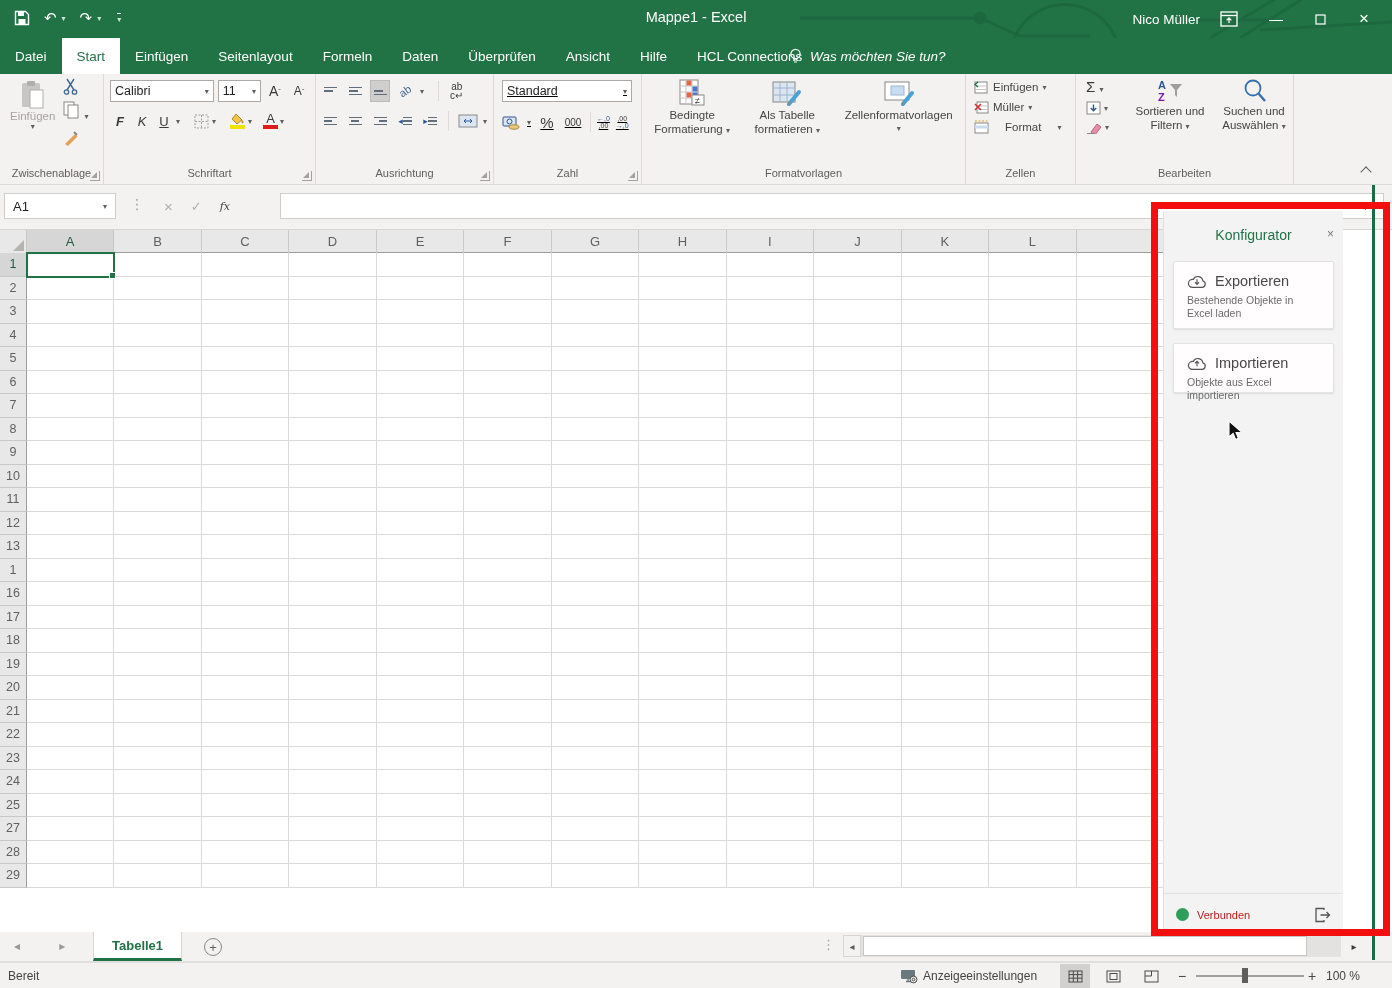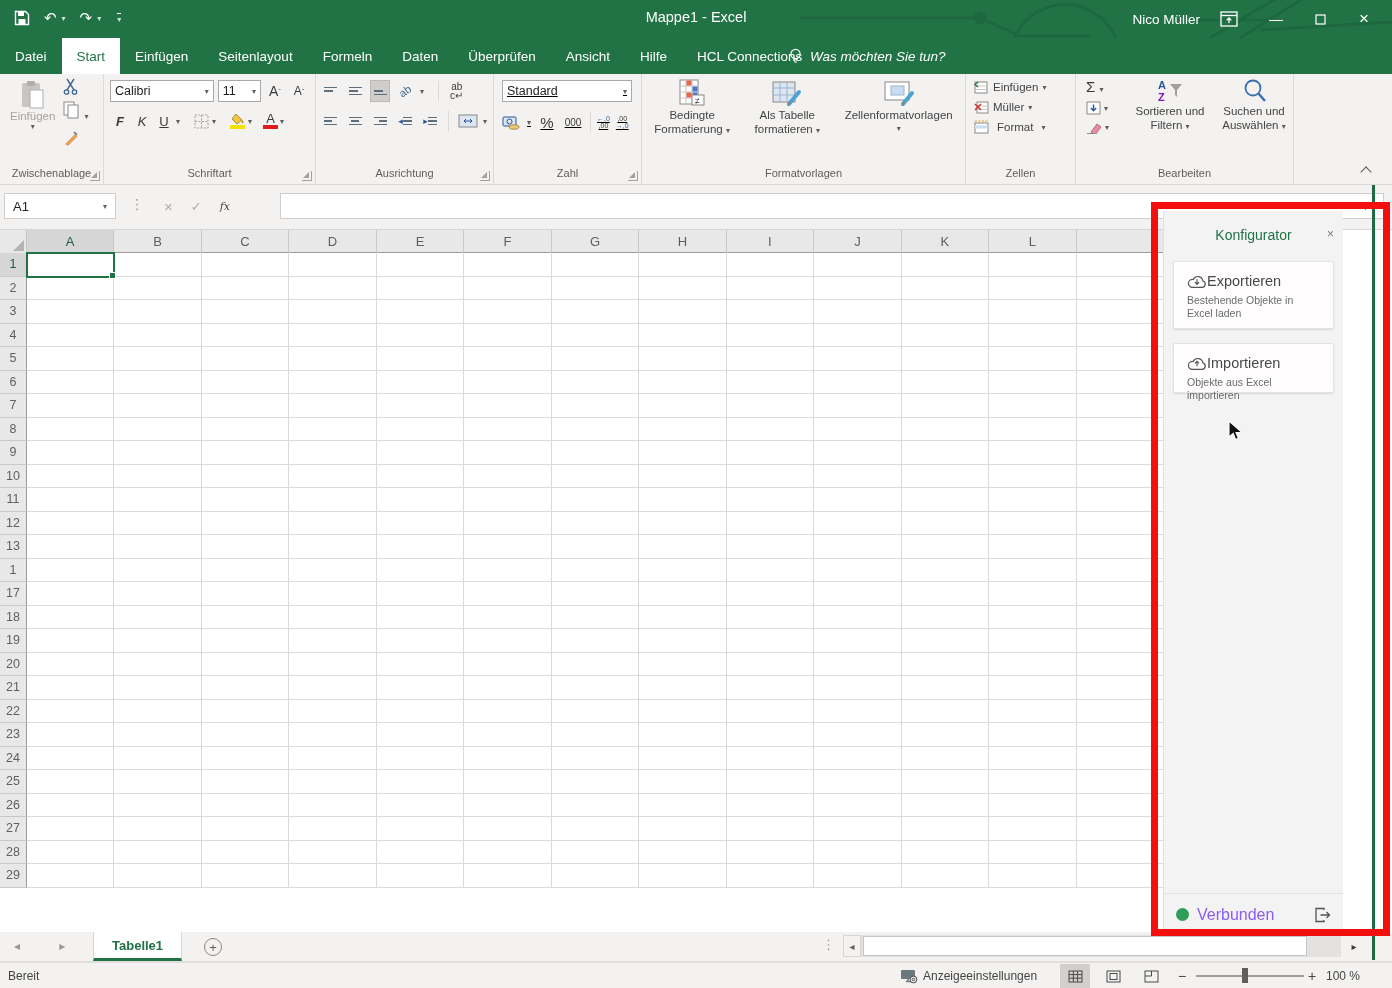--- a/index.html
+++ b/index.html
@@ -433,7 +433,7 @@
           <span>Müller</span>
           <span class="ddv">▾</span>
         </span>
-        <span style="display:flex;align-items:center;gap:8px;">
+        <span style="display:flex;align-items:center;gap:16px;">
           <svg width="15" height="14" viewBox="0 0 15 14">
             <rect x="1" y="3" width="13" height="10" fill="#fff" stroke="#8a8886"></rect>
             <rect x="1" y="5.5" width="13" height="3" fill="#c8ddf2"></rect>

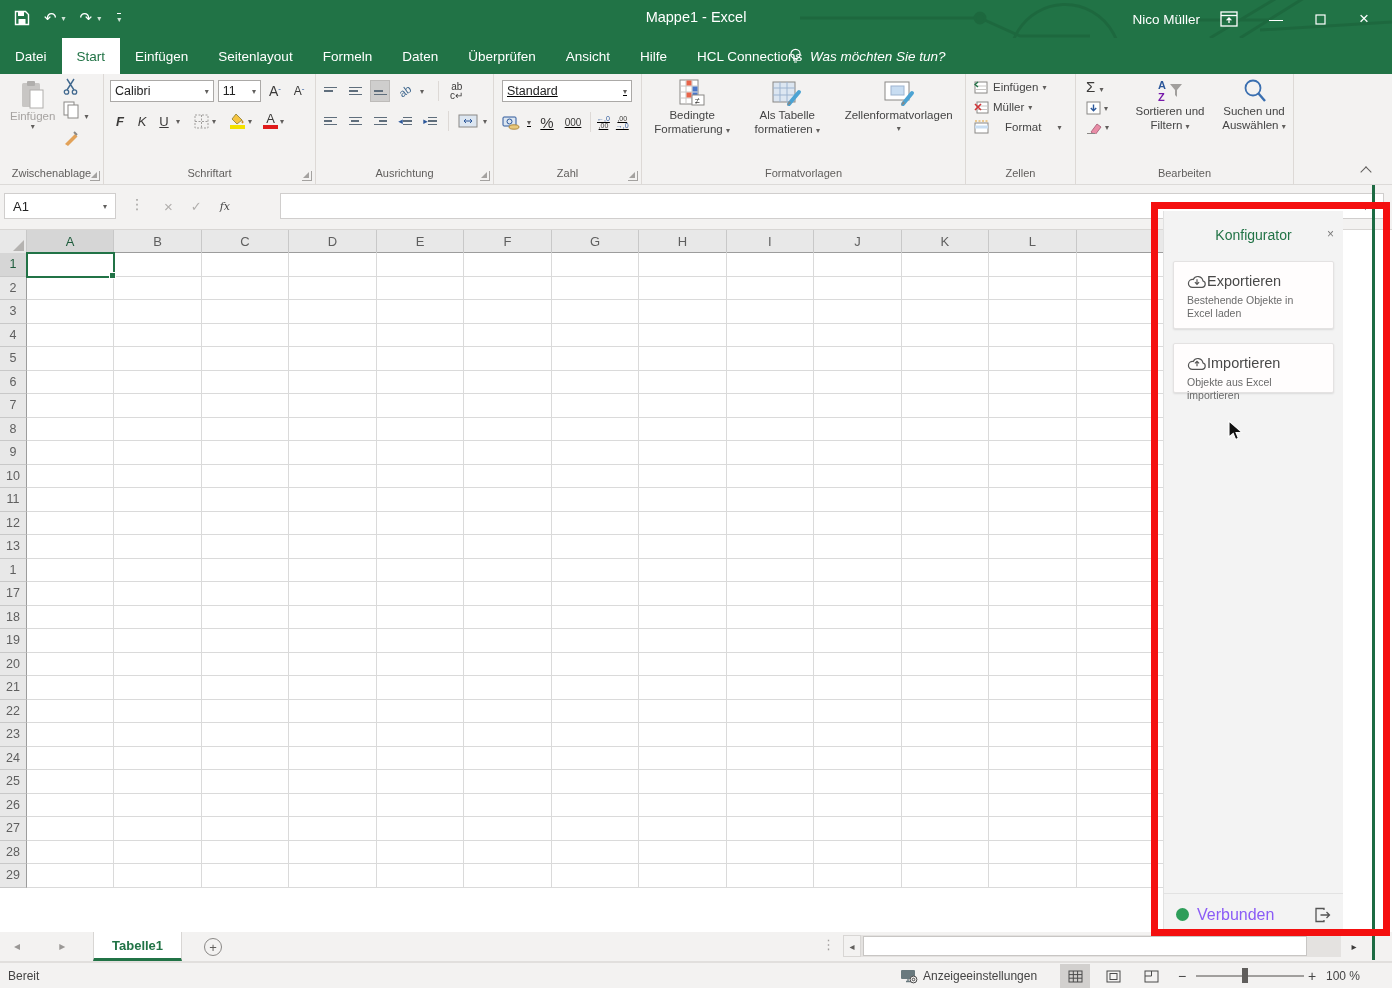--- a/index.html
+++ b/index.html
@@ -72,7 +72,7 @@
   .card { margin:0 9px; background:#fffdfd; border:1px solid #e4e2e2; border-radius:2px; box-shadow:0 1px 2px rgba(0,0,0,.10); padding:11px 13px 13px; }
   .card1 { margin-top:18px; height:68px; }
   .card2 { margin-top:14px; height:50px; }
-  .card-head { display:flex; align-items:center; gap:0; font-size:14.5px; color:#484848; }
+  .card-head { display:flex; align-items:center; gap:8px; font-size:14.5px; color:#484848; }
   .card-desc { margin-top:5px; font-size:10.5px; color:#6a6a6a; line-height:13px; }
   .pane-foot { position:absolute; left:0; bottom:0; width:100%; height:42px; border-top:1px solid #e2e2e2; display:flex; align-items:center; padding:0 12px; }
   .dot { width:13px; height:13px; border-radius:50%; background:#2e9e5a; margin-right:8px; }

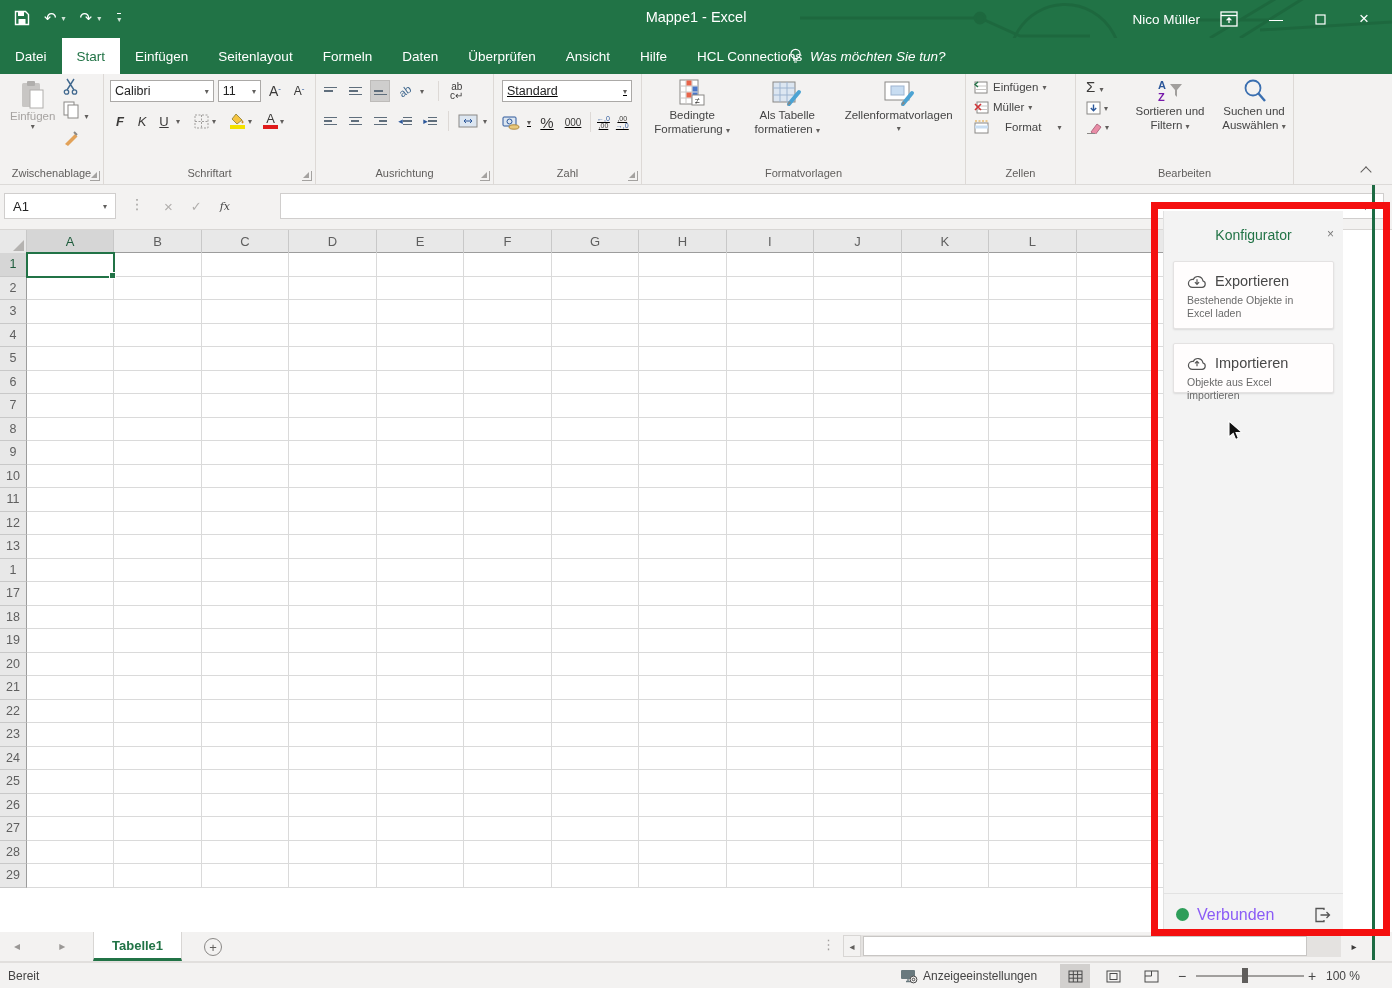--- a/index.html
+++ b/index.html
@@ -749,6 +749,22 @@
           <div class="cell"></div>
         </div>
         <div class="grow">
+          <div class="rowh">16</div>
+          <div class="cell"></div>
+          <div class="cell"></div>
+          <div class="cell"></div>
+          <div class="cell"></div>
+          <div class="cell"></div>
+          <div class="cell"></div>
+          <div class="cell"></div>
+          <div class="cell"></div>
+          <div class="cell"></div>
+          <div class="cell"></div>
+          <div class="cell"></div>
+          <div class="cell"></div>
+          <div class="cell"></div>
+        </div>
+        <div class="grow">
           <div class="rowh">17</div>
           <div class="cell"></div>
           <div class="cell"></div>

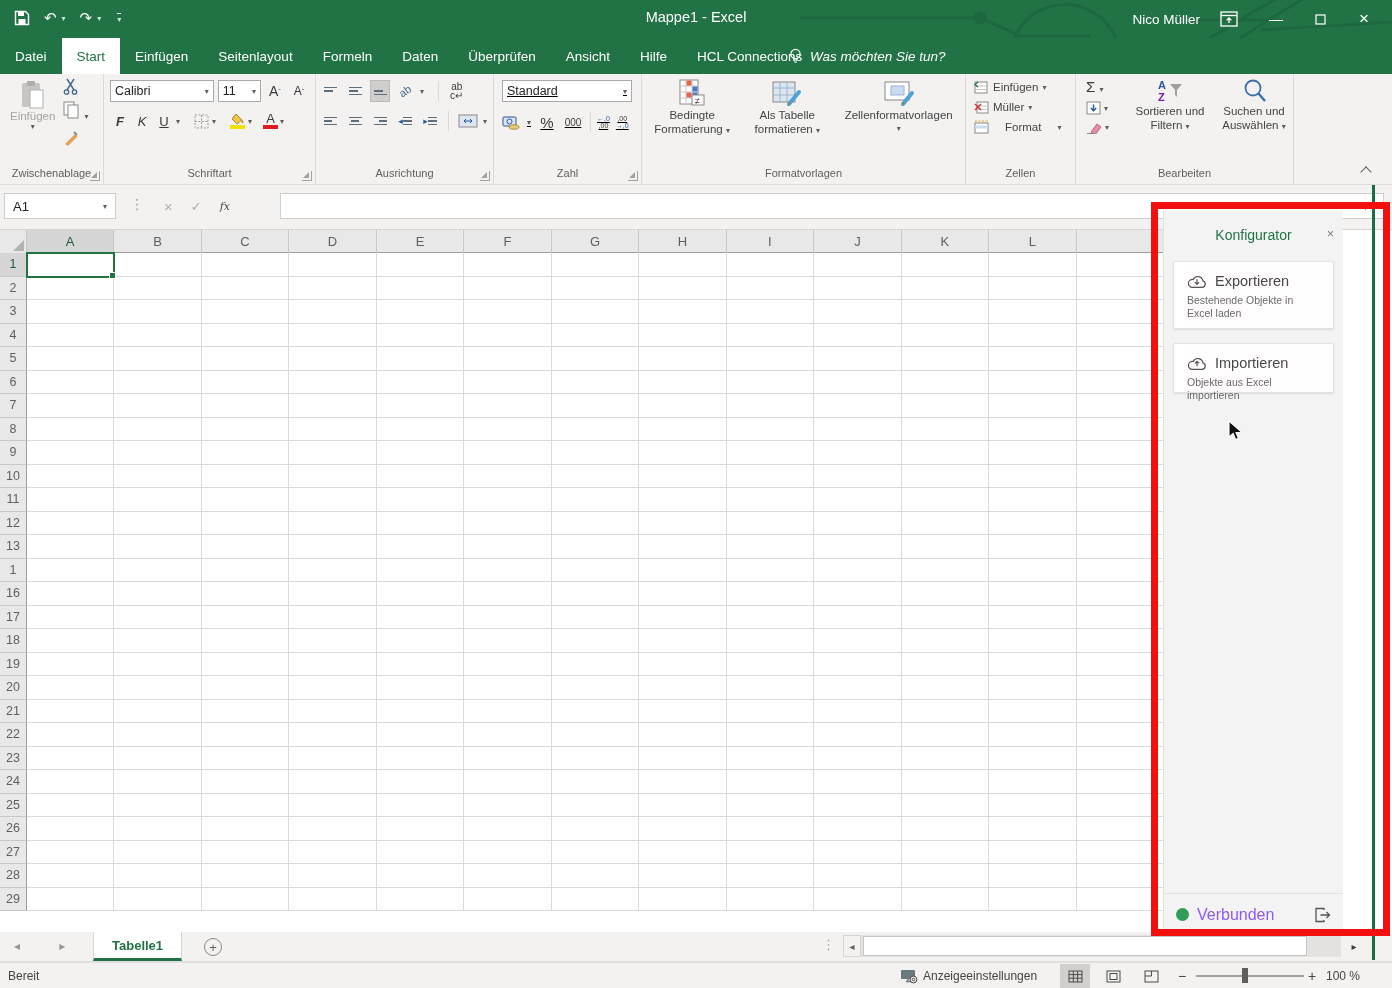--- a/index.html
+++ b/index.html
@@ -909,22 +909,6 @@
           <div class="cell"></div>
         </div>
         <div class="grow">
-          <div class="rowh">26</div>
-          <div class="cell"></div>
-          <div class="cell"></div>
-          <div class="cell"></div>
-          <div class="cell"></div>
-          <div class="cell"></div>
-          <div class="cell"></div>
-          <div class="cell"></div>
-          <div class="cell"></div>
-          <div class="cell"></div>
-          <div class="cell"></div>
-          <div class="cell"></div>
-          <div class="cell"></div>
-          <div class="cell"></div>
-        </div>
-        <div class="grow">
           <div class="rowh">27</div>
           <div class="cell"></div>
           <div class="cell"></div>

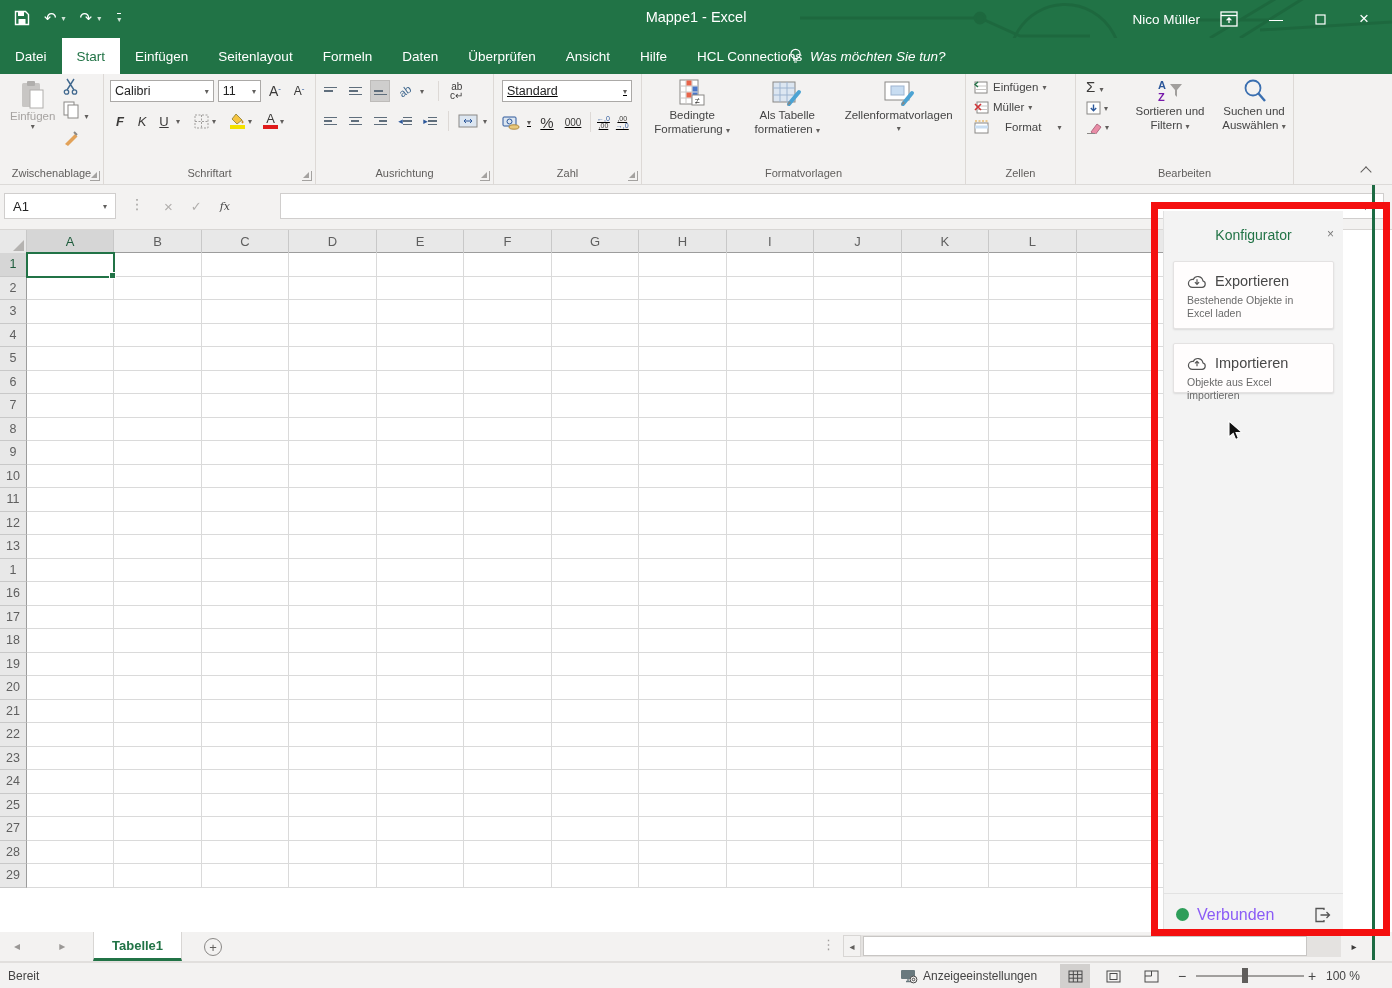--- a/index.html
+++ b/index.html
@@ -76,7 +76,7 @@
   .card-desc { margin-top:5px; font-size:10.5px; color:#6a6a6a; line-height:13px; }
   .pane-foot { position:absolute; left:0; bottom:0; width:100%; height:42px; border-top:1px solid #e2e2e2; display:flex; align-items:center; padding:0 12px; }
   .dot { width:13px; height:13px; border-radius:50%; background:#2e9e5a; margin-right:8px; }
-  .foot-label { font-size:16px; color:#8b5cf6; flex:1; }
+  .foot-label { font-size:11px; color:#b91c1c; flex:1; }
 
   
   .winedge { position:absolute; left:1372px; top:185px; width:3px; height:775px; background:#1d6b43; z-index:8; }

